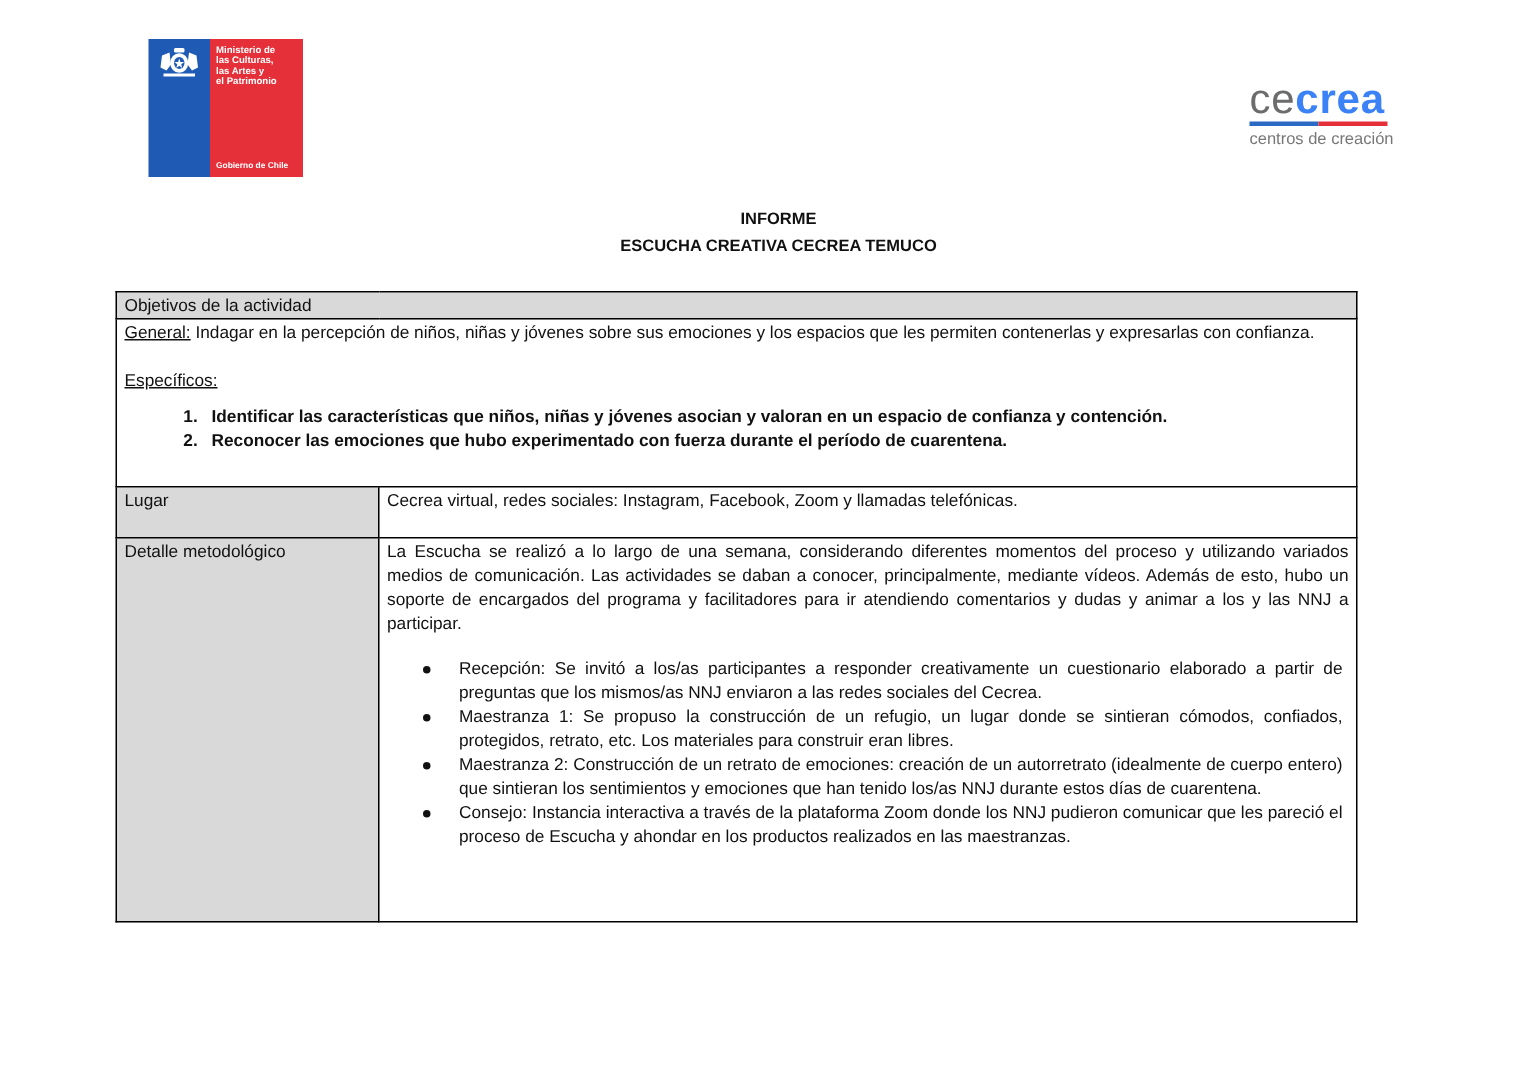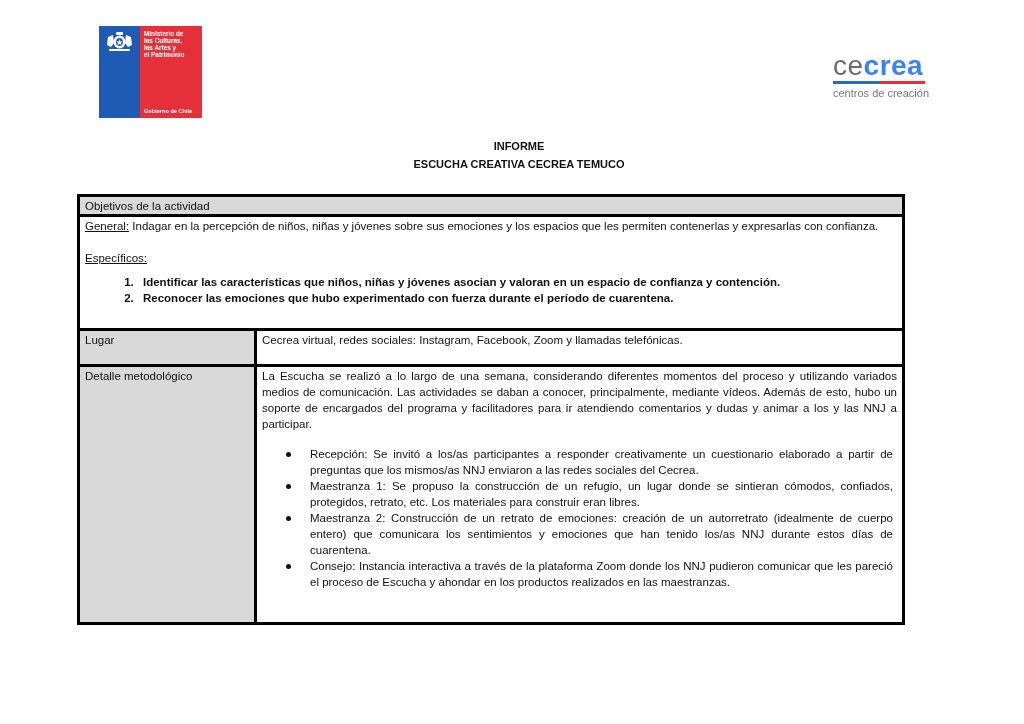--- a/index.html
+++ b/index.html
@@ -32,7 +32,7 @@
 
   
   .tbl { position:absolute; left:77px; top:194px; width:828px; border-collapse:collapse; font-size:11.5px; }
-  .tbl td { border:3px solid #000000; vertical-align:top; padding:1px 5px 0 5px; line-height:16px; }
+  .tbl td { border:1px solid #000000; vertical-align:top; padding:1px 5px 0 5px; line-height:16px; }
   .gray { background:#d9d9d9; }
   .lbl { width:164px; }
   .just { text-align:justify; }

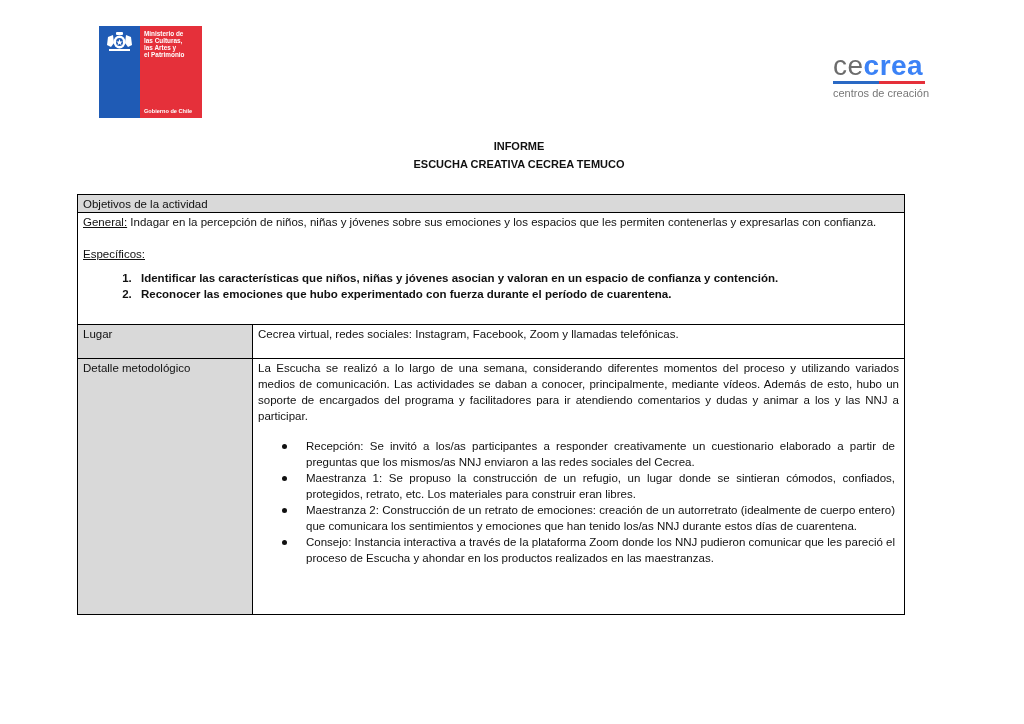--- a/index.html
+++ b/index.html
@@ -112,7 +112,7 @@
         <ul class="det">
           <li><span class="dot"></span><span>Recepción: Se invitó a los/as participantes a responder creativamente un cuestionario elaborado a partir de preguntas que los mismos/as NNJ enviaron a las redes sociales del Cecrea.</span></li>
           <li><span class="dot"></span><span>Maestranza 1: Se propuso la construcción de un refugio, un lugar donde se sintieran cómodos, confiados, protegidos, retrato, etc. Los materiales para construir eran libres.</span></li>
-          <li><span class="dot"></span><span>Maestranza 2: Construcción de un retrato de emociones: creación de un autorretrato (idealmente de cuerpo entero) que comunicara los sentimientos y emociones que han tenido los/as NNJ durante estos días de cuarentena.</span></li>
+          <li><span class="dot"></span><span>Maestranza 2: Construcción de un retrato de emociones: creación de un autorretrato (idealmente de cuerpo entero) que sintieran los sentimientos y emociones que han tenido los/as NNJ durante estos días de cuarentena.</span></li>
           <li><span class="dot"></span><span>Consejo: Instancia interactiva a través de la plataforma Zoom donde los NNJ pudieron comunicar que les pareció el proceso de Escucha y ahondar en los productos realizados en las maestranzas.</span></li>
         </ul>
       </td>

